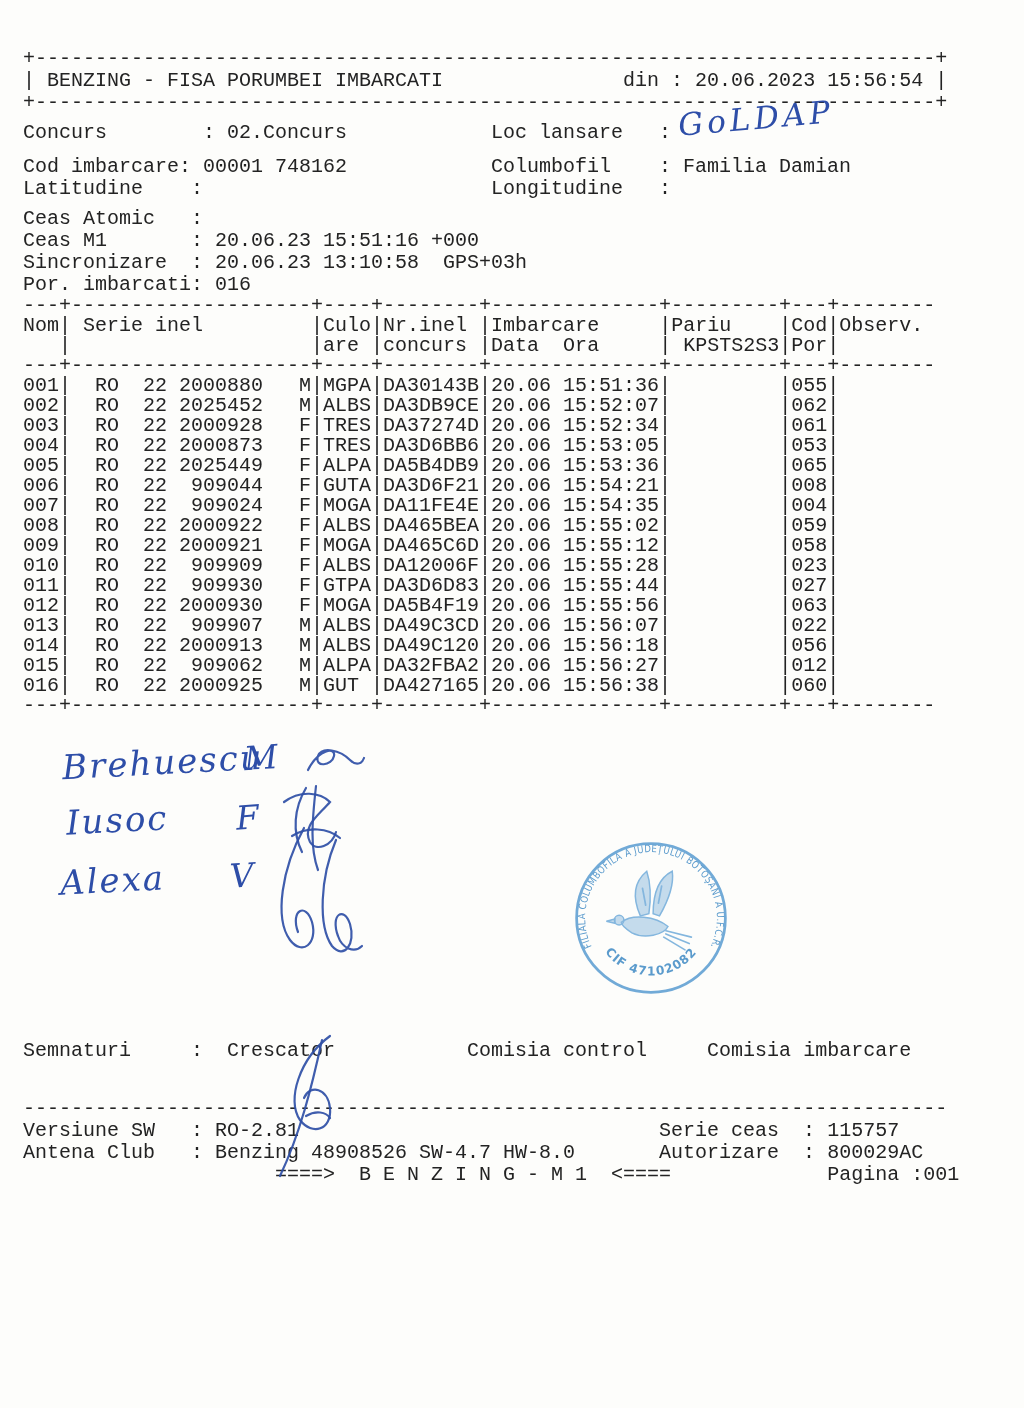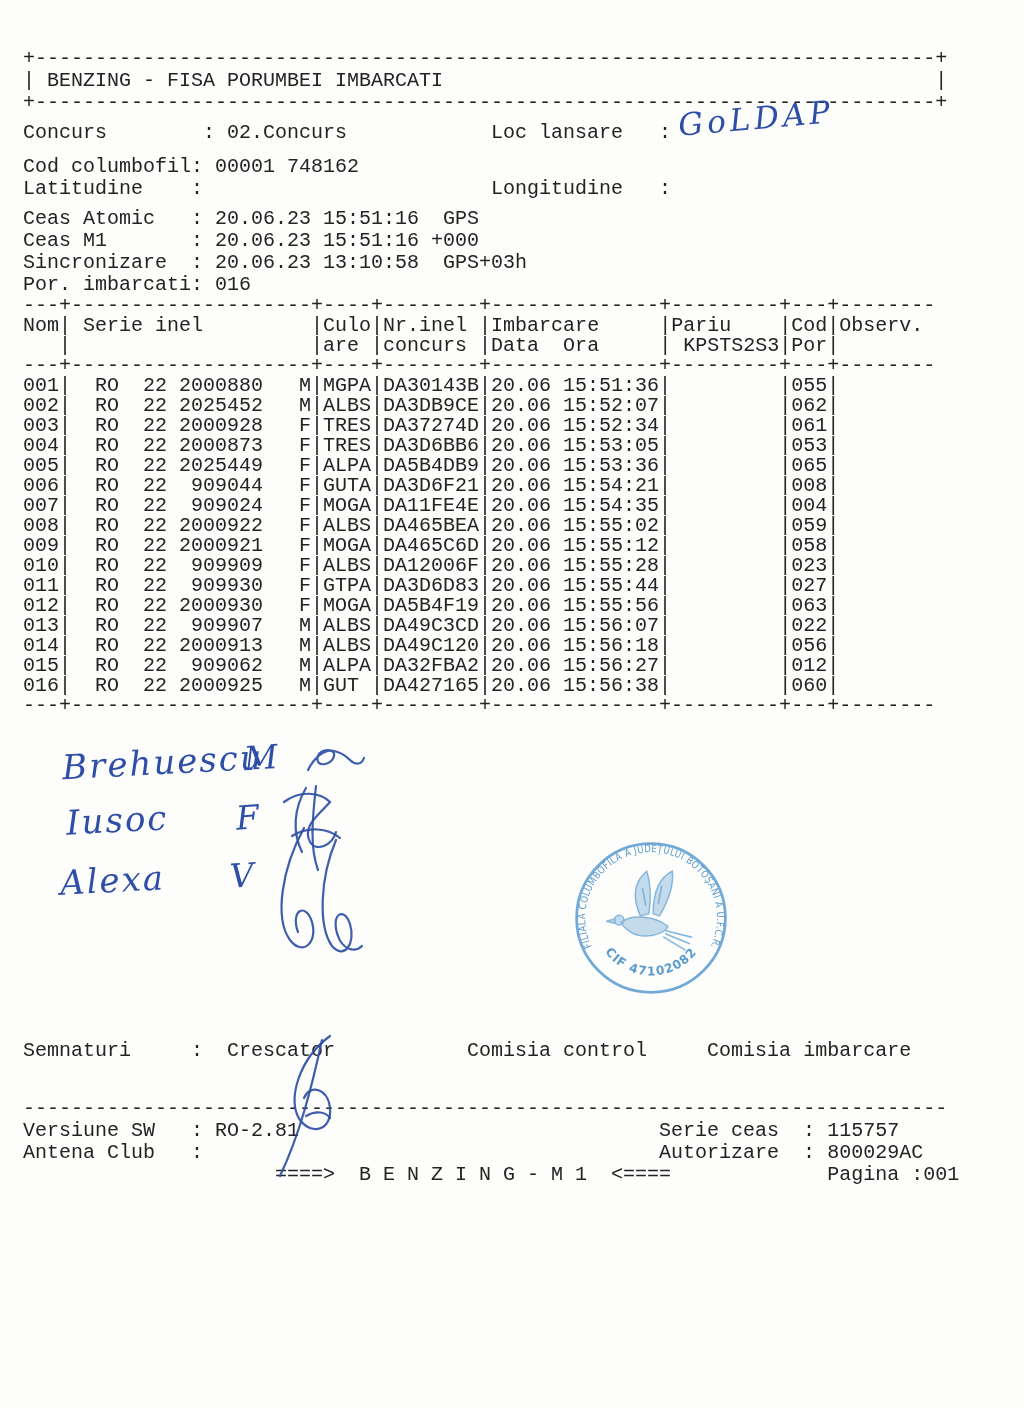--- a/index.html
+++ b/index.html
@@ -55,6 +55,7 @@
     <div class="pline">
       <span class="posc p0">|</span>
       <span class="posc p2">BENZING - FISA PORUMBEI IMBARCATI</span>
+      <span class="posc p50"><span>din :</span><span class="gap1"></span><span>20.06.2023 15:56:54</span></span>
       <span class="posc p76">|</span>
     </div>
     <div class="pline">+---------------------------------------------------------------------------+</div>

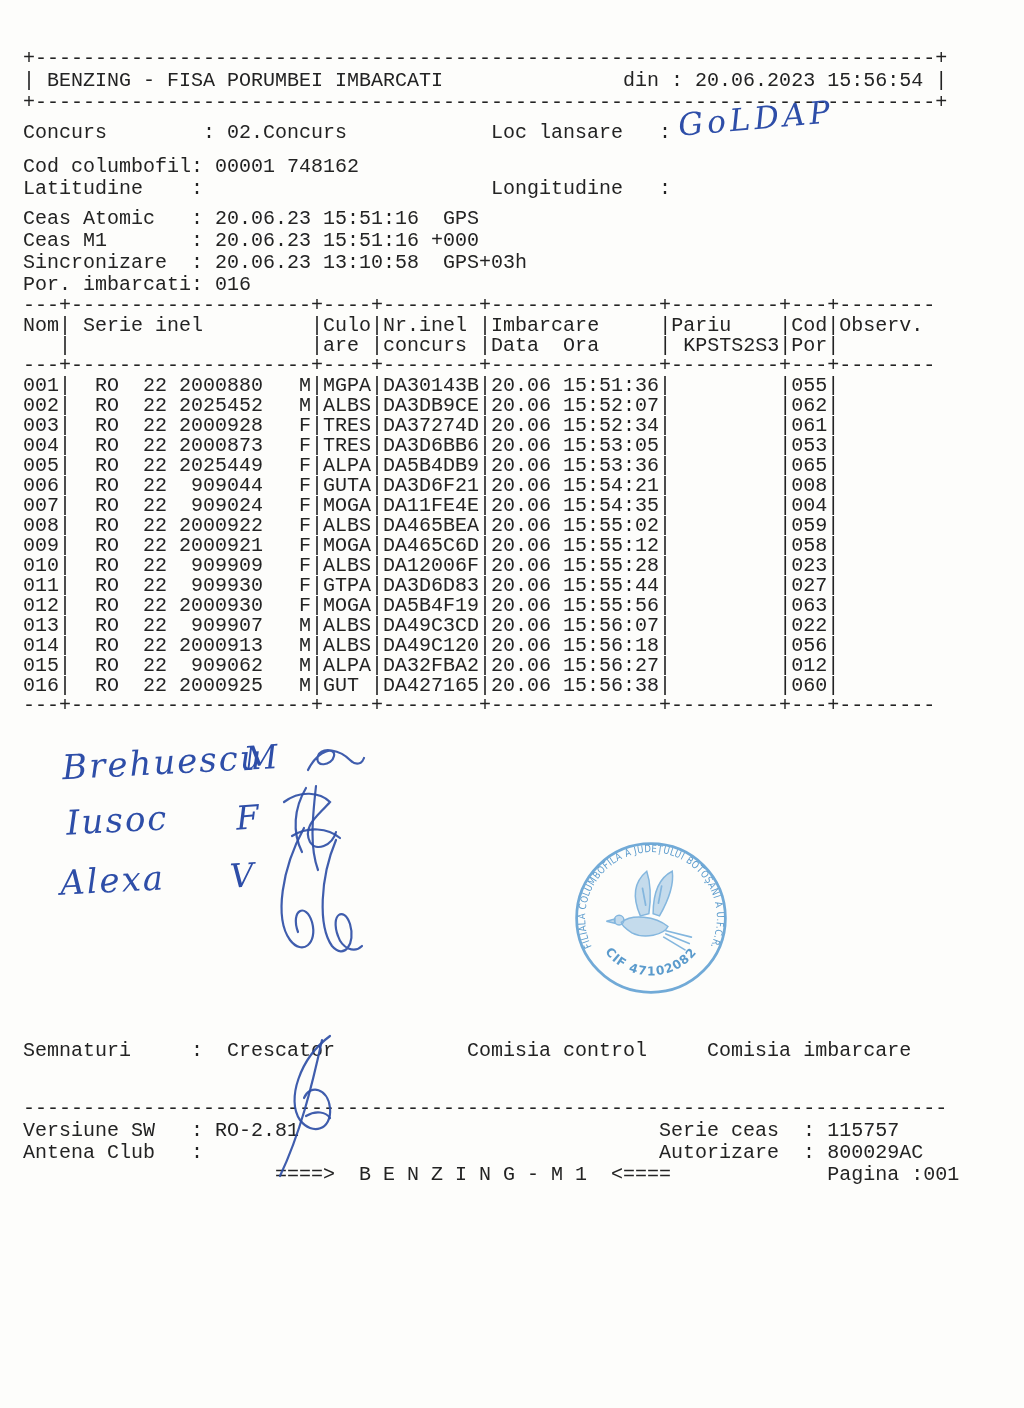--- a/index.html
+++ b/index.html
@@ -68,7 +68,7 @@
     </div>
     <div class="s12"></div>
     <div class="pline">
-      <span>Cod columbofil:</span><span class="gap1"></span><span>00001 748162</span>
+      <span>Cod imbarcare:</span><span class="gap1"></span><span>00001 748162</span>
     </div>
     <div class="pline">
       <span>Latitudine    :</span>

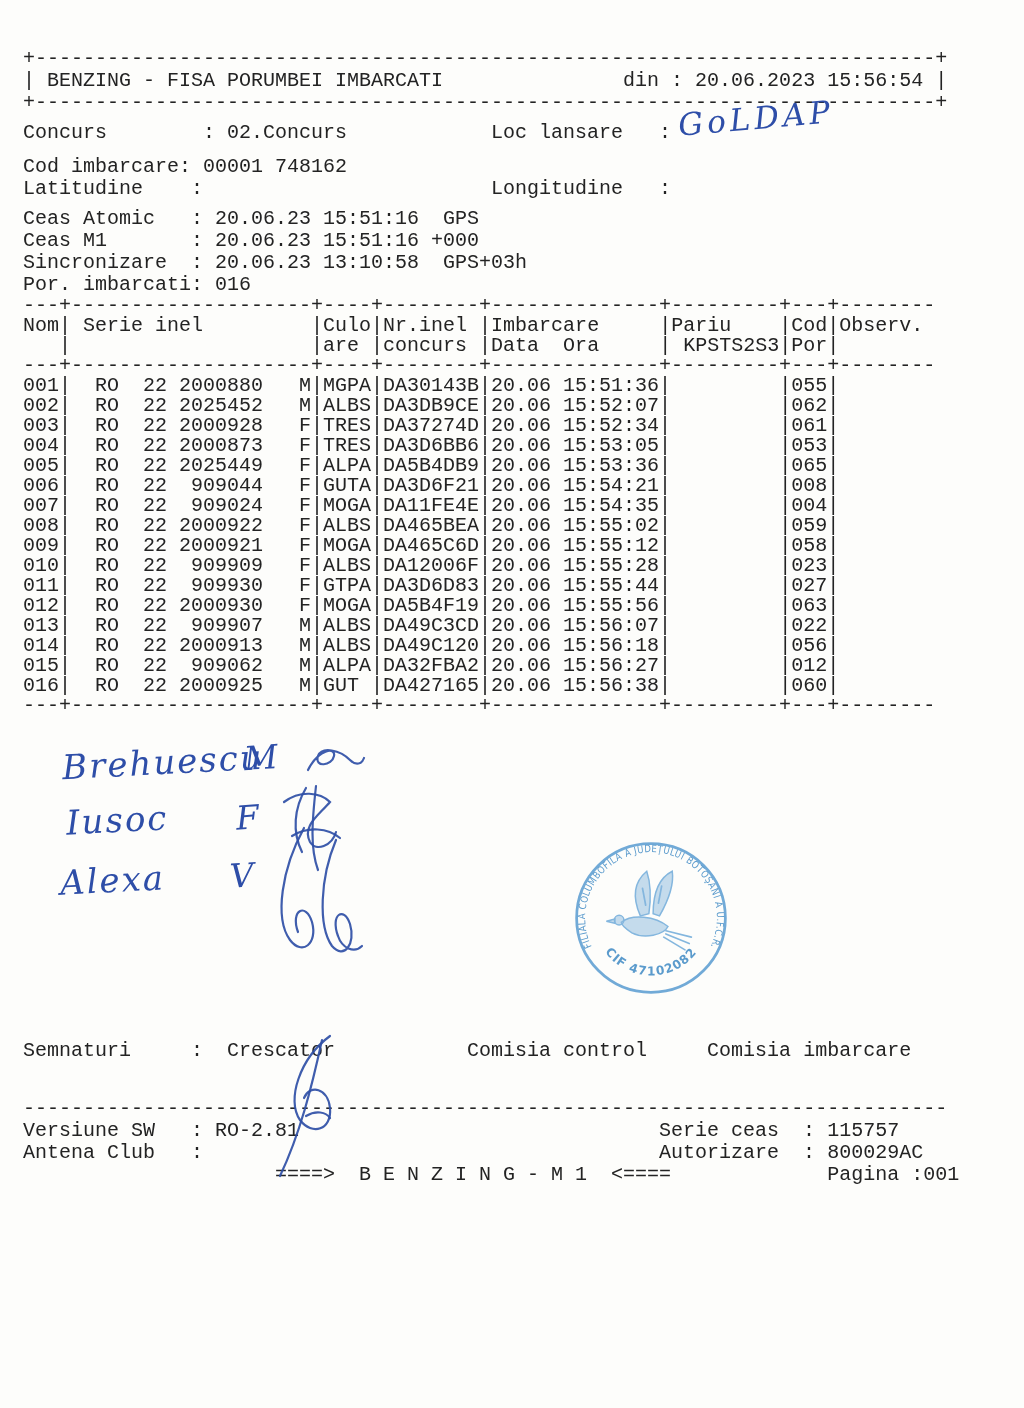--- a/index.html
+++ b/index.html
@@ -69,6 +69,7 @@
     <div class="s12"></div>
     <div class="pline">
       <span>Cod imbarcare:</span><span class="gap1"></span><span>00001 748162</span>
+      <span class="posc p39"><span>Columbofil    :</span><span class="gap1"></span><span>Familia Damian</span></span>
     </div>
     <div class="pline">
       <span>Latitudine    :</span>

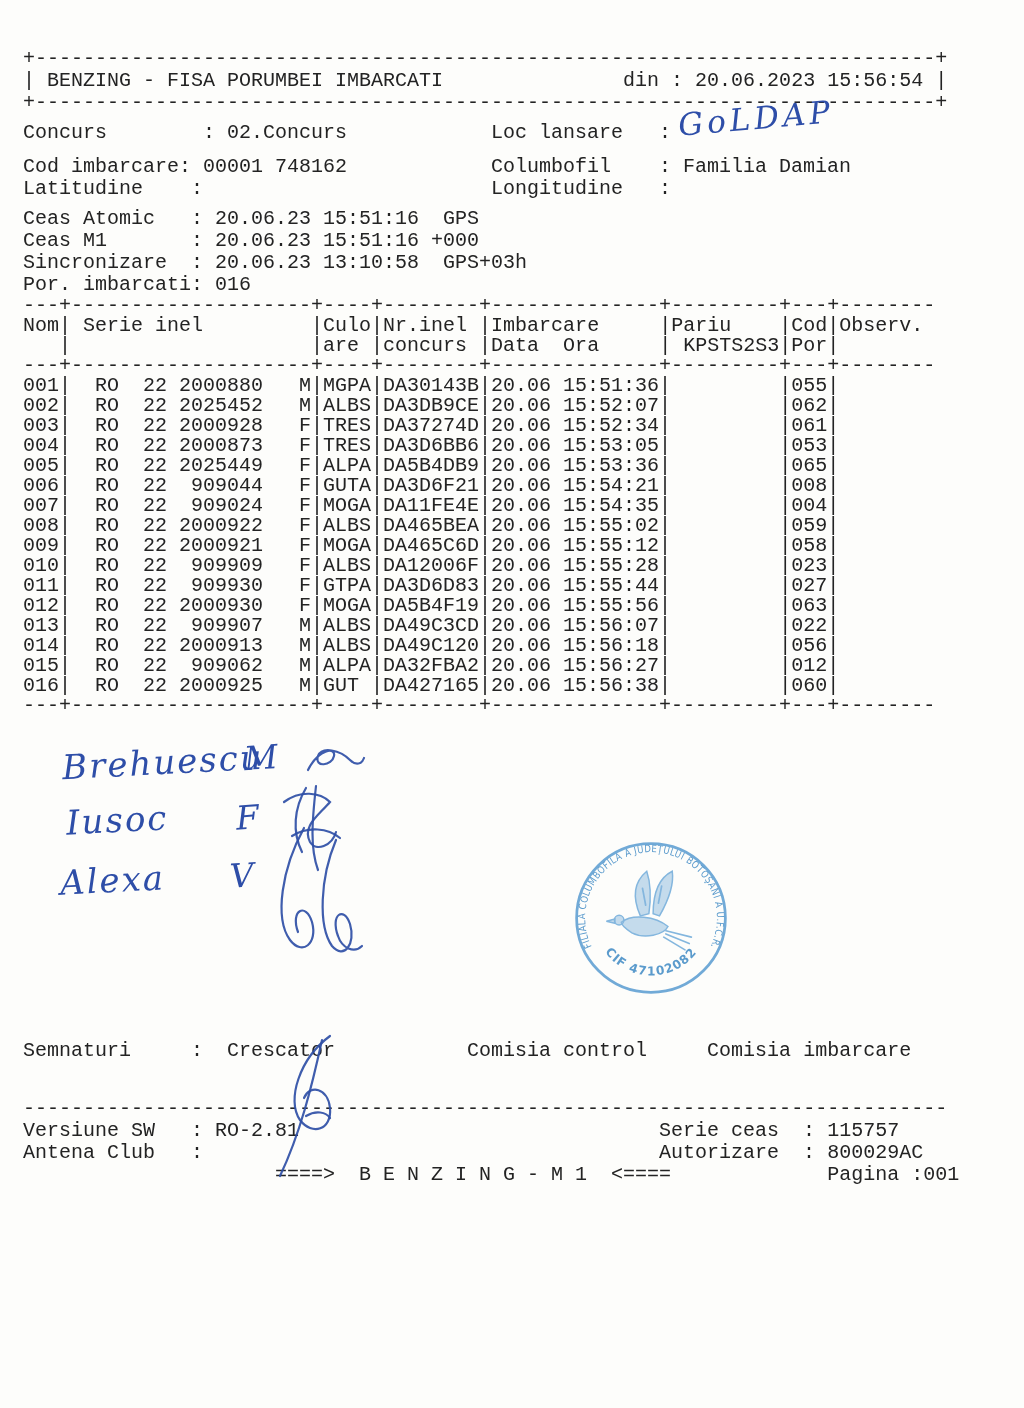--- a/index.html
+++ b/index.html
@@ -78,7 +78,7 @@
 
     <div class="s8"></div>
 
-    <div class="pline"><span>Ceas Atomic   :</span><span class="gap1"></span><span>20.06.23 15:51:16  GPS</span></div>
+    <div class="pline"><span>Ceas Atomic   :</span><span class="gap1"></span></div>
     <div class="pline"><span>Ceas M1       :</span><span class="gap1"></span><span>20.06.23 15:51:16 +000</span></div>
     <div class="pline"><span>Sincronizare  :</span><span class="gap1"></span><span>20.06.23 13:10:58  GPS+03h</span></div>
     <div class="pline"><span>Por. imbarcati:</span><span class="gap1"></span><span>016</span></div>

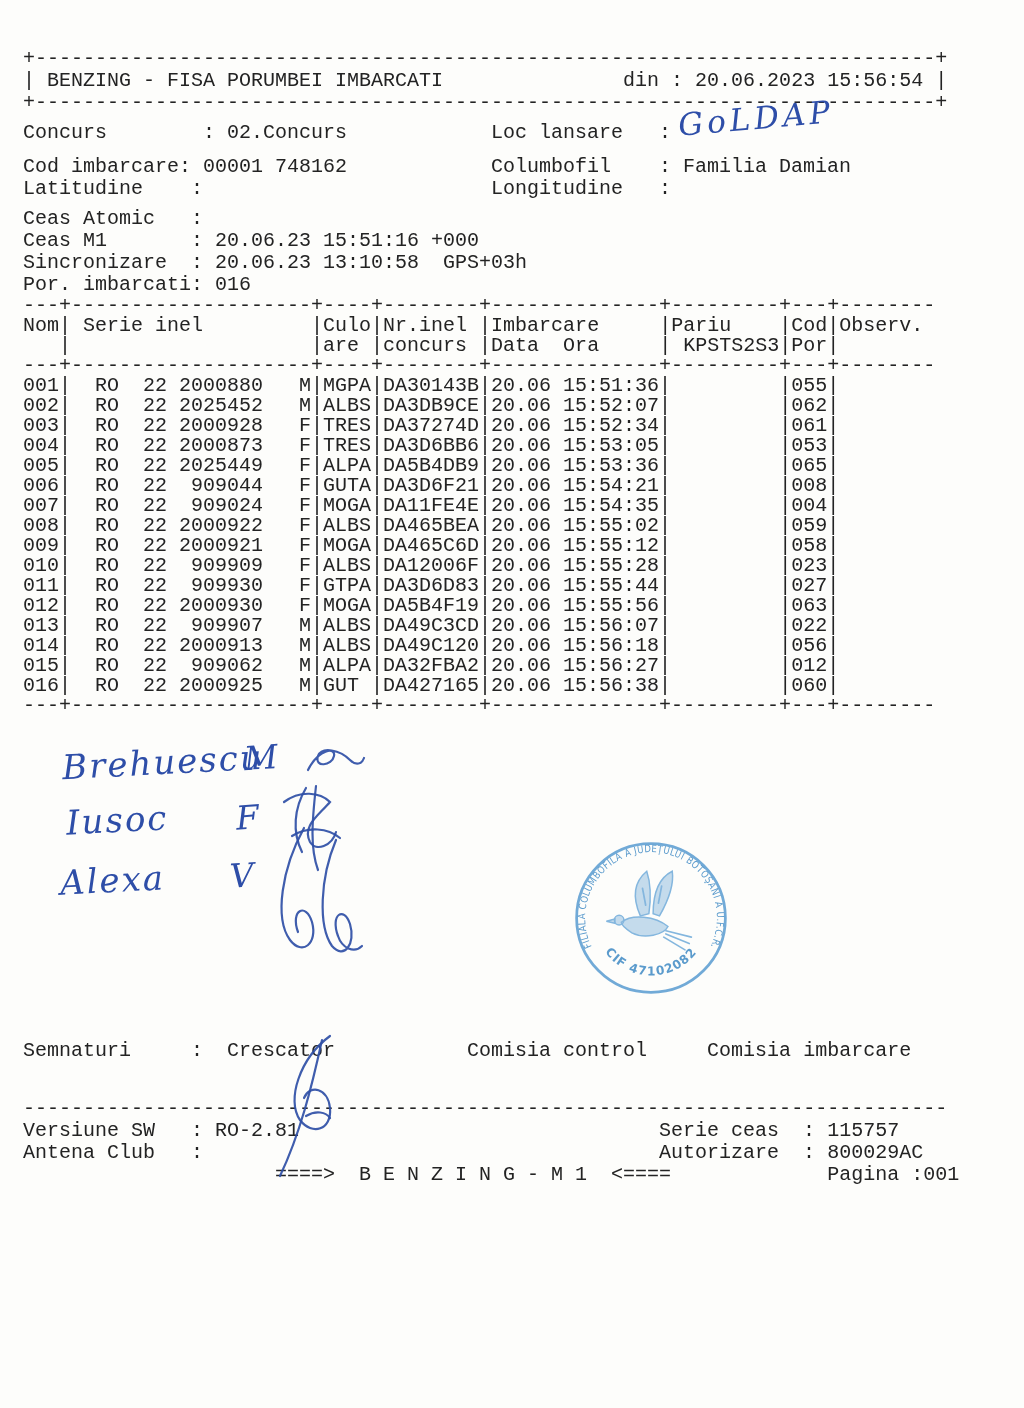--- a/index.html
+++ b/index.html
@@ -162,7 +162,7 @@
       <span class="posc p53"><span>Serie ceas  :</span><span class="gap1"></span><span>115757</span></span>
     </div>
     <div class="pline">
-      <span>Antena Club   :</span><span class="gap1"></span>
+      <span>Antena Club   :</span><span class="gap1"></span><span>Benzing 48908526 SW-4.7 HW-8.0</span>
       <span class="posc p53"><span>Autorizare  :</span><span class="gap1"></span><span>800029AC</span></span>
     </div>
     <div class="pline">

